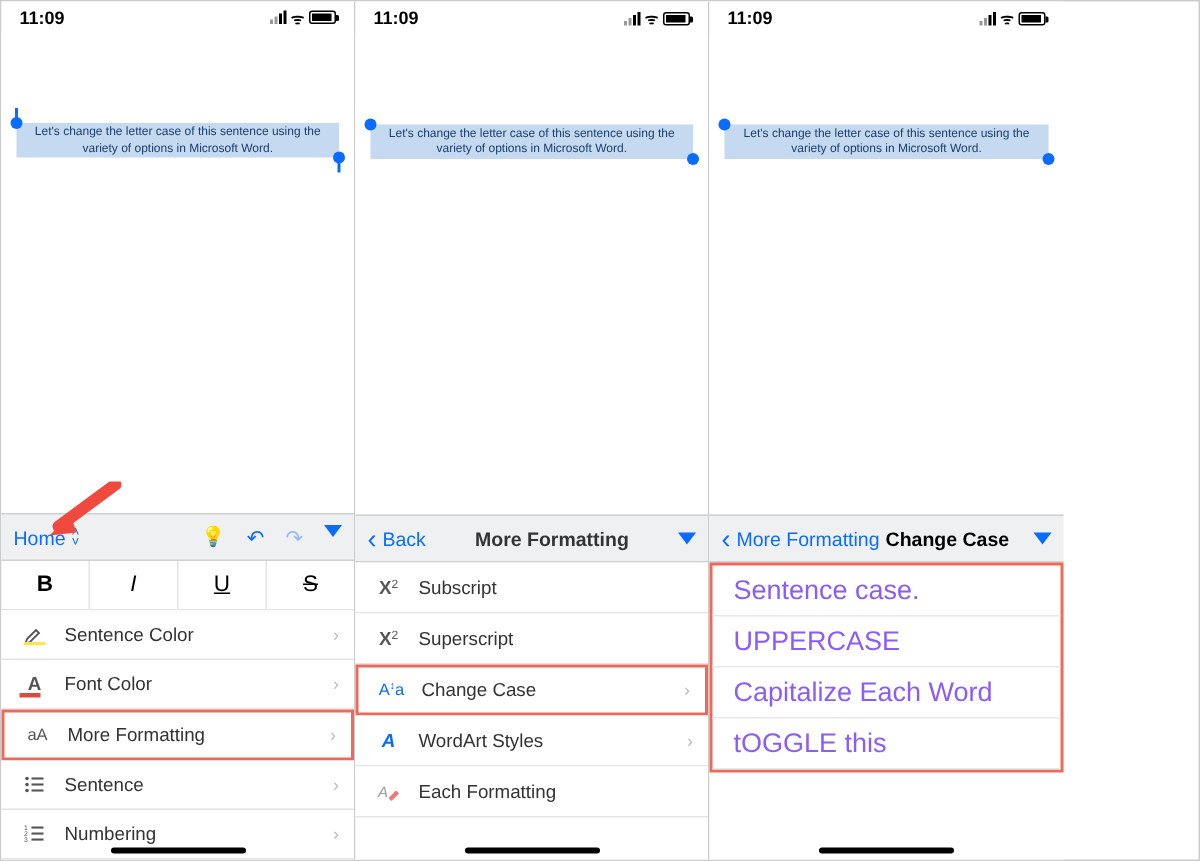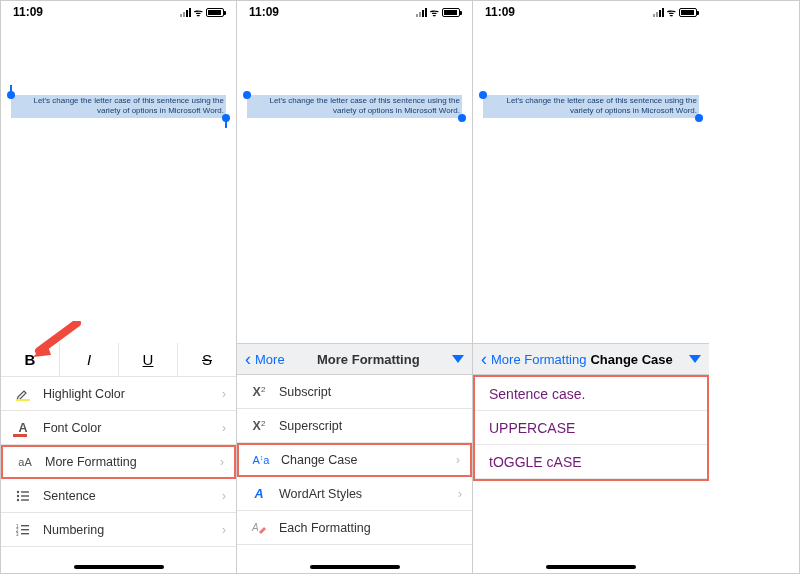--- a/index.html
+++ b/index.html
@@ -10,7 +10,7 @@
 .status-bar{height:22px;display:flex;align-items:center;justify-content:space-between;padding:0 12px;font-size:12px;font-weight:600;}
 .status-right{display:flex;align-items:center;gap:3px;}
 .doc-area{flex:0 0 auto;height:320px;padding:60px 10px 10px 10px;background:#fff;}
-.selected-text{background:#c5d9f1;color:#1a3f6b;font-size:8px;padding:1px 2px;line-height:1.3;text-align:right;position:relative;display:inline-block;margin:12px auto;}
+.selected-text{background:#c5d9f1;color:#1a3f6b;font-size:8px;padding:1px 2px;line-height:1.3;text-align:center;position:relative;display:inline-block;margin:0 auto;}
 .sel-handle{position:absolute;width:8px;height:8px;background:#0a6cff;border-radius:50%;}
 .sel-handle.tl{top:-4px;left:-4px;}
 .sel-handle.br{bottom:-4px;right:-4px;}

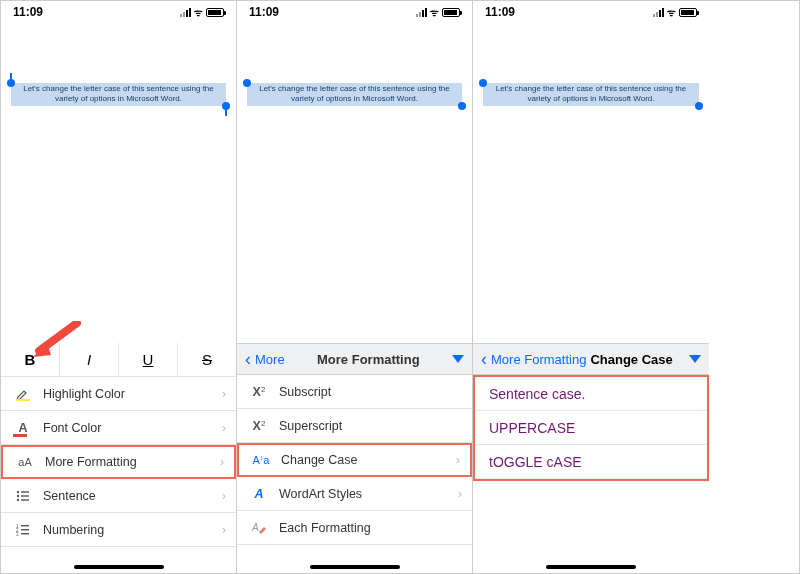--- a/index.html
+++ b/index.html
@@ -96,6 +96,18 @@
         </svg>
   </div>
 
+  <div class="toolbar">
+    <span class="toolbar-left">
+      <span>Home</span>
+      <span class="updown">˄<br>˅</span>
+    </span>
+    <span class="toolbar-icons">
+      <span class="bulb">💡</span>
+      <span class="undo">↶</span>
+      <span class="redo" style="opacity:.4">↷</span>
+      <span class="tri"></span>
+    </span>
+  </div>
 
   <div class="biu-row styled">
     <div class="cell">

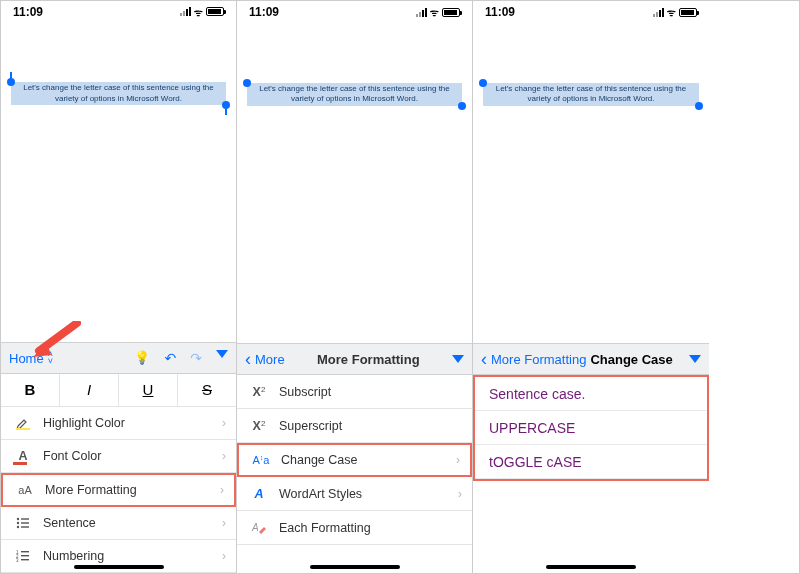--- a/index.html
+++ b/index.html
@@ -207,7 +207,7 @@
   <div class="toolbar">
     <span class="toolbar-left">
       <span class="back-chev">‹</span>
-      <span>More</span>
+      <span>Back</span>
     </span>
     <span class="toolbar-mid">More Formatting</span>
     <span class="toolbar-right">

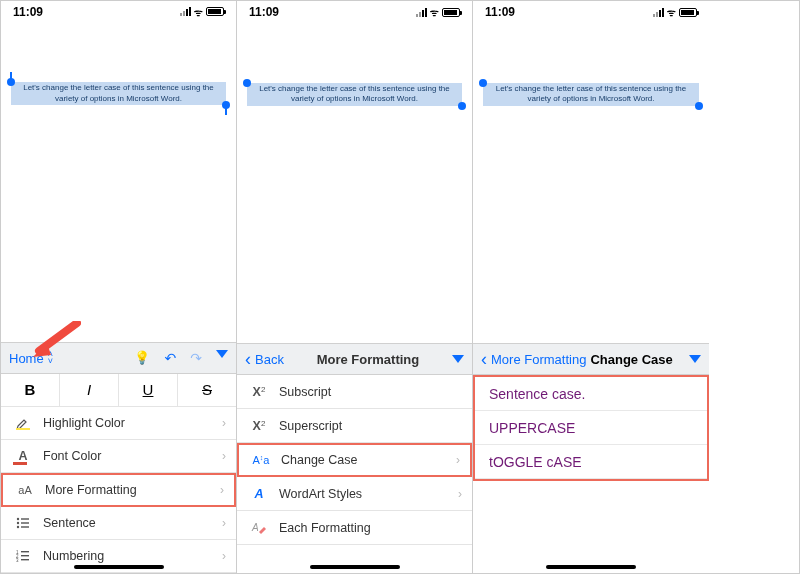--- a/index.html
+++ b/index.html
@@ -32,7 +32,7 @@
 .biu-row .cell:last-child{border-right:none;}
 .chev{position:absolute;right:10px;color:#bbb;font-size:12px;}
 .highlight-box{border:2px solid #ed6a5a;}
-.case-row{height:34px;border-bottom:1px solid #e8e8e8;display:flex;align-items:center;padding:0 14px;font-size:14px;color:#701a75;}
+.case-row{height:34px;border-bottom:1px solid #e8e8e8;display:flex;align-items:center;padding:0 14px;font-size:18px;color:#8b5cf6;}
 .home-ind{position:absolute;bottom:4px;left:50%;transform:translateX(-50%);width:90px;height:4px;background:#000;border-radius:3px;}
 
 .arrow{position:absolute;top:320px;left:28px;z-index:10;}

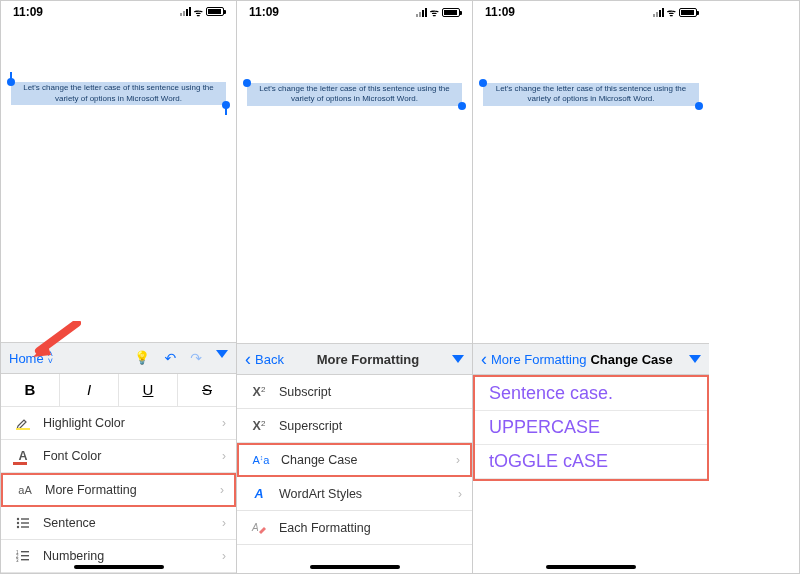--- a/index.html
+++ b/index.html
@@ -131,7 +131,7 @@
             <rect x="1" y="13" width="14" height="2" fill="#ffe64a"></rect>
           </svg>
     </span>
-    <span>Highlight Color</span>
+    <span>Sentence Color</span>
     <span class="chev">›</span>
   </div>
   <div class="fmt-row">

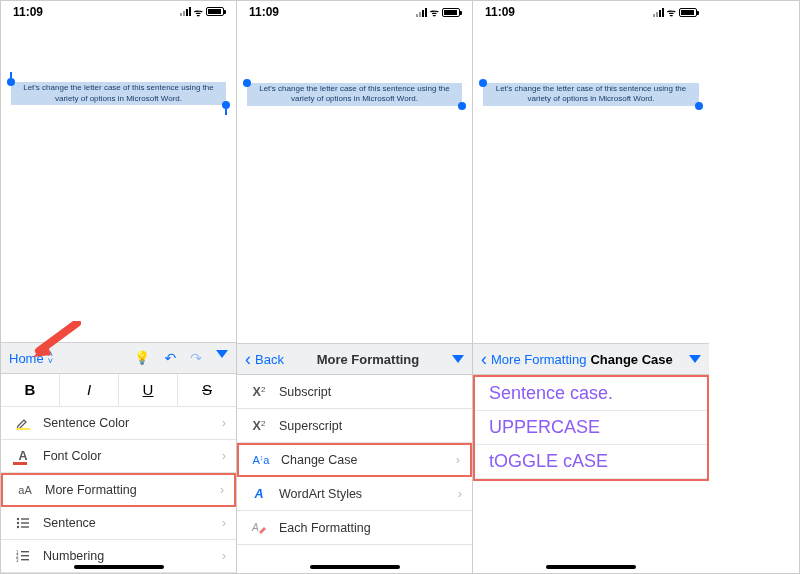--- a/index.html
+++ b/index.html
@@ -296,6 +296,9 @@
           <span>UPPERCASE</span>
         </div>
     <div class="case-row">
+          <span>Capitalize Each Word</span>
+        </div>
+    <div class="case-row">
           <span>tOGGLE cASE</span>
         </div>
   </div>

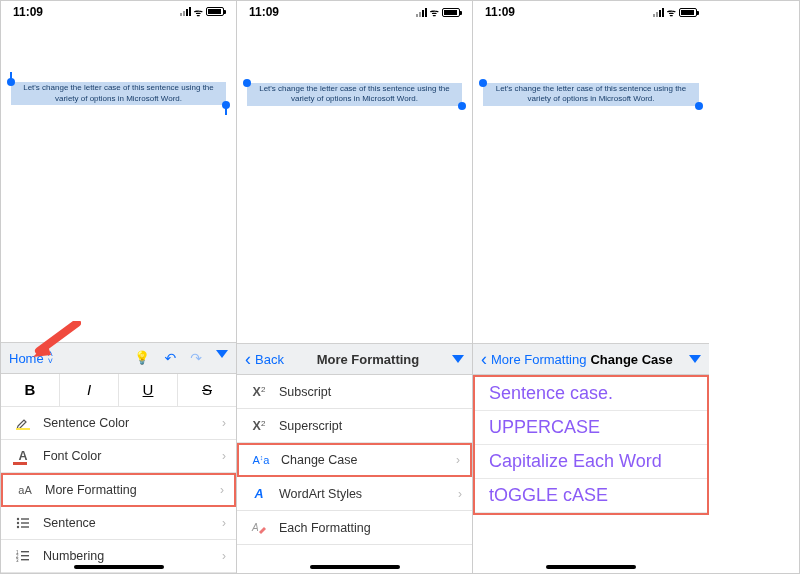--- a/index.html
+++ b/index.html
@@ -299,7 +299,7 @@
           <span>Capitalize Each Word</span>
         </div>
     <div class="case-row">
-          <span>tOGGLE cASE</span>
+          <span>tOGGLE this</span>
         </div>
   </div>
   <div class="home-ind"></div>

